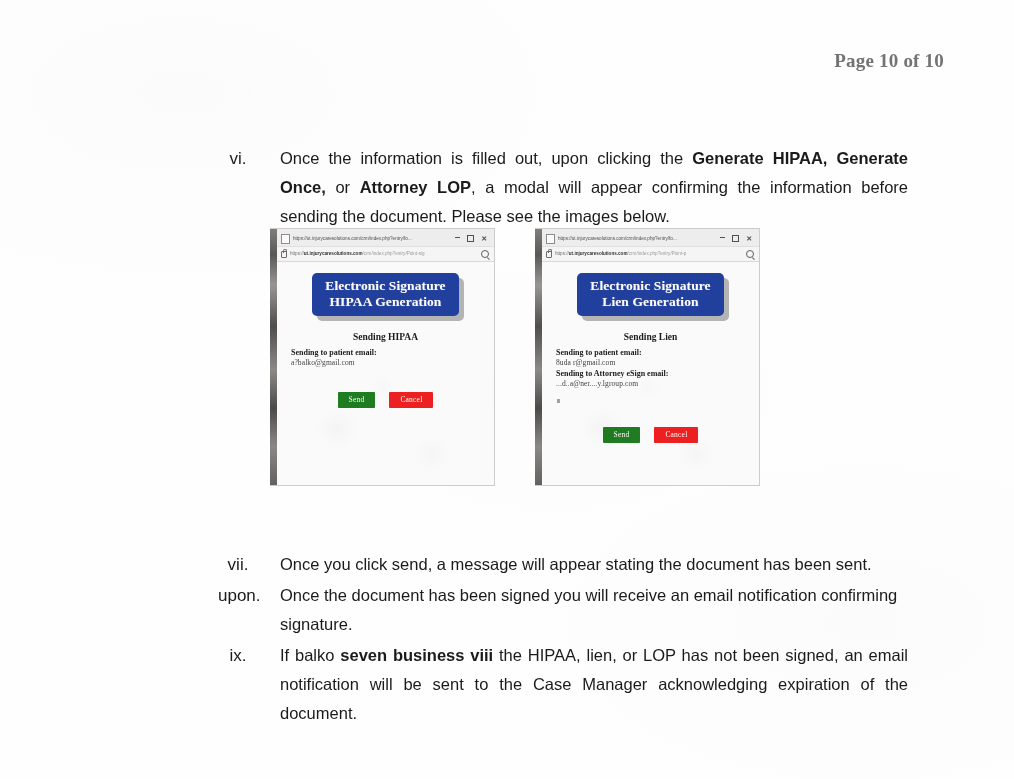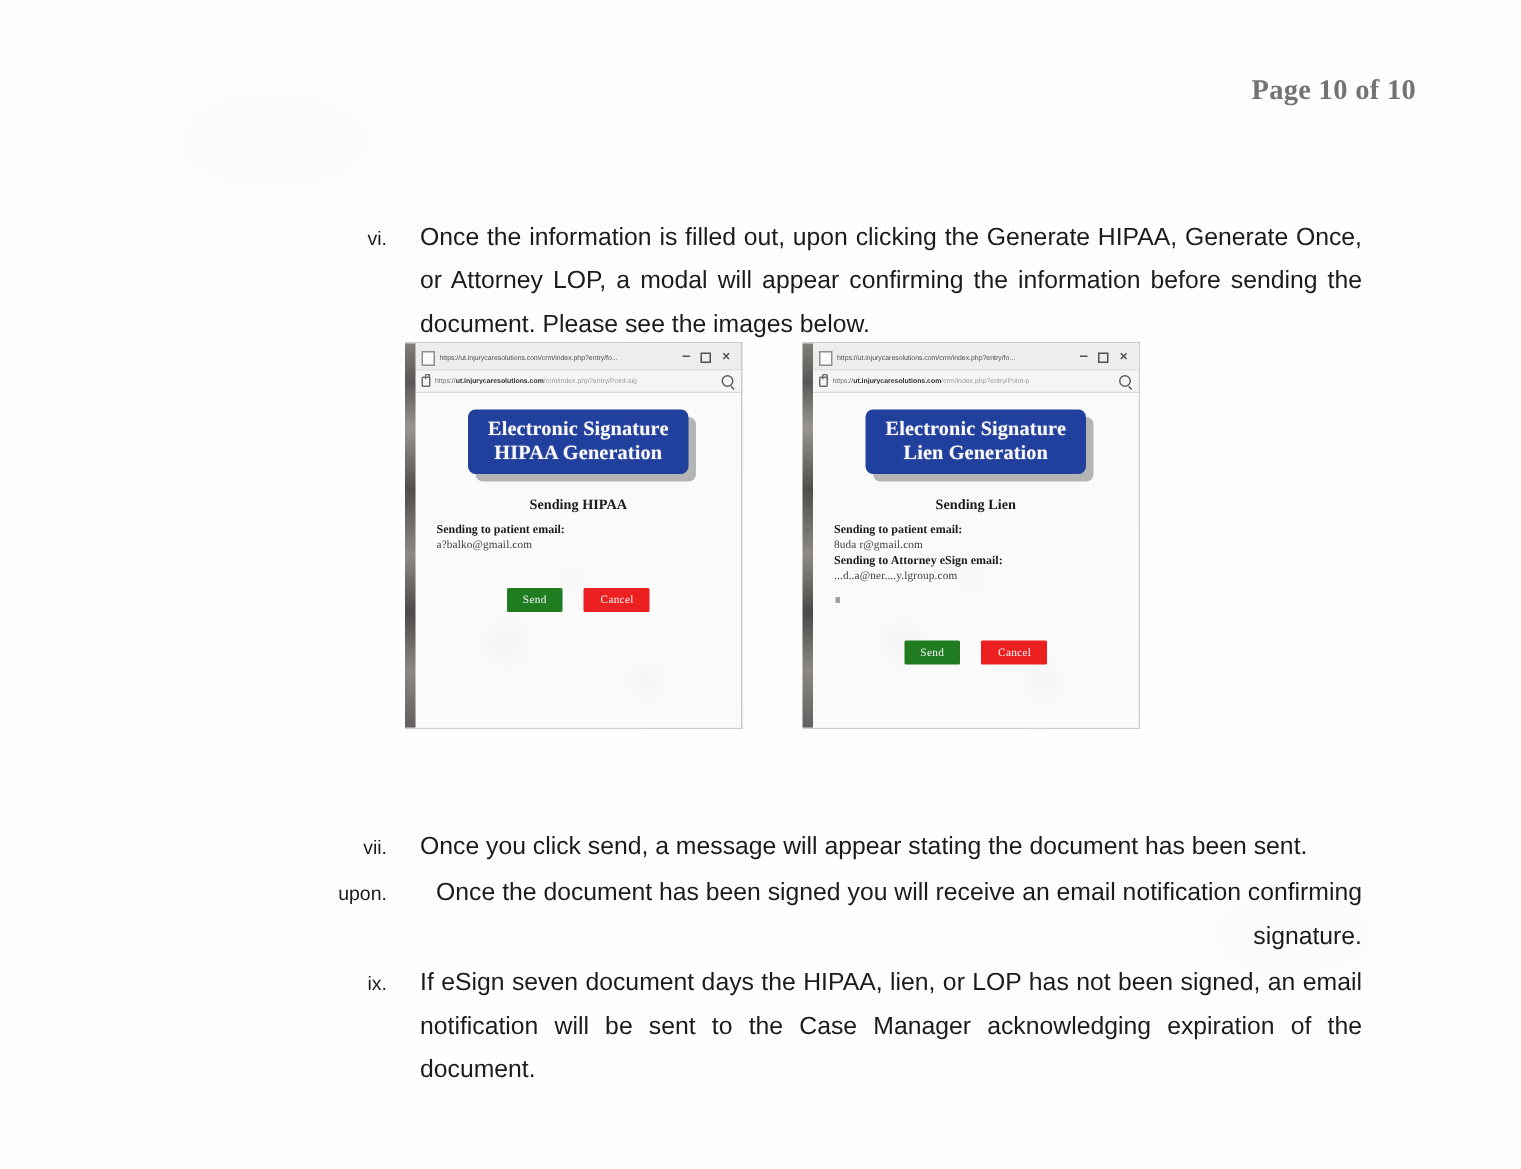--- a/index.html
+++ b/index.html
@@ -47,10 +47,10 @@
   .item-marker {
     width: 62px;
     flex: 0 0 62px;
-    text-align: right;
+    text-align: center;
     padding-right: 22px;
     box-sizing: border-box;
-    font-size: 13px;
+    font-size: 17px;
     line-height: 29px;
     color: #1b1b1b;
   }

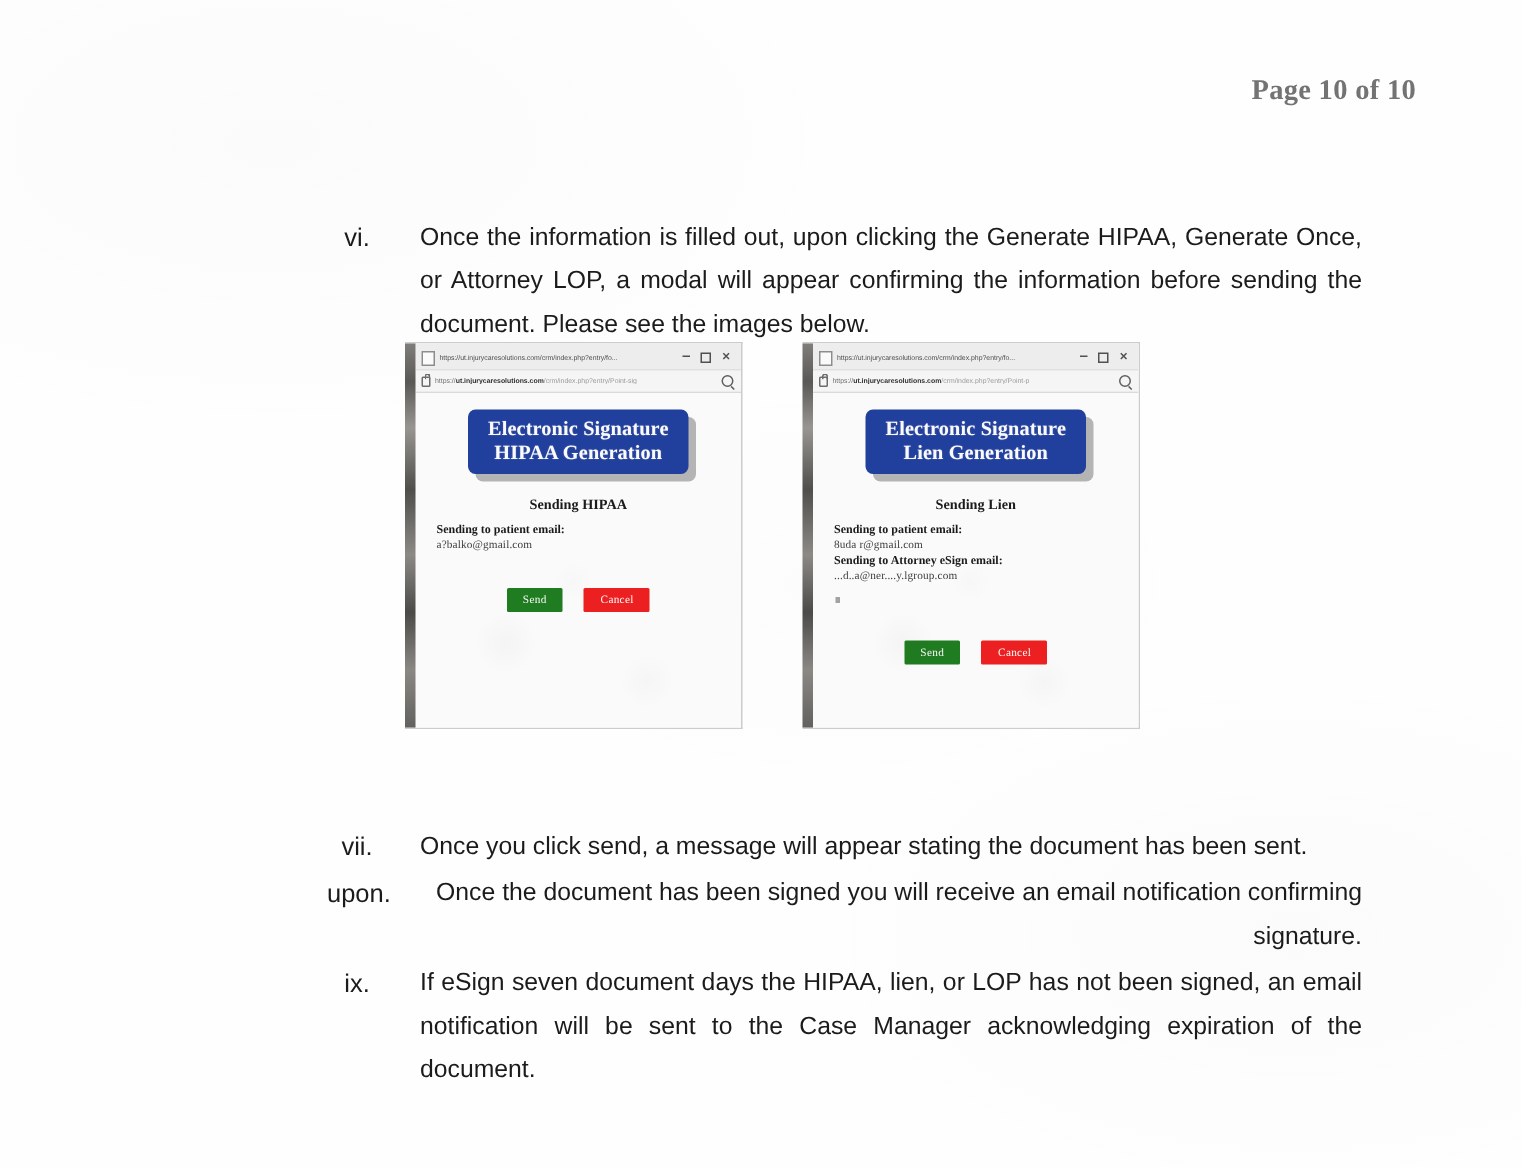--- a/index.html
+++ b/index.html
@@ -65,7 +65,7 @@
   .item-body.no-justify {
     text-align: right;
   }
-  .item-body b { font-weight: normal; }
+  .item-body b { font-weight: bold; }
 
   #item-vi-block { top: 144px; }
   #item-tail-block { top: 550px; }

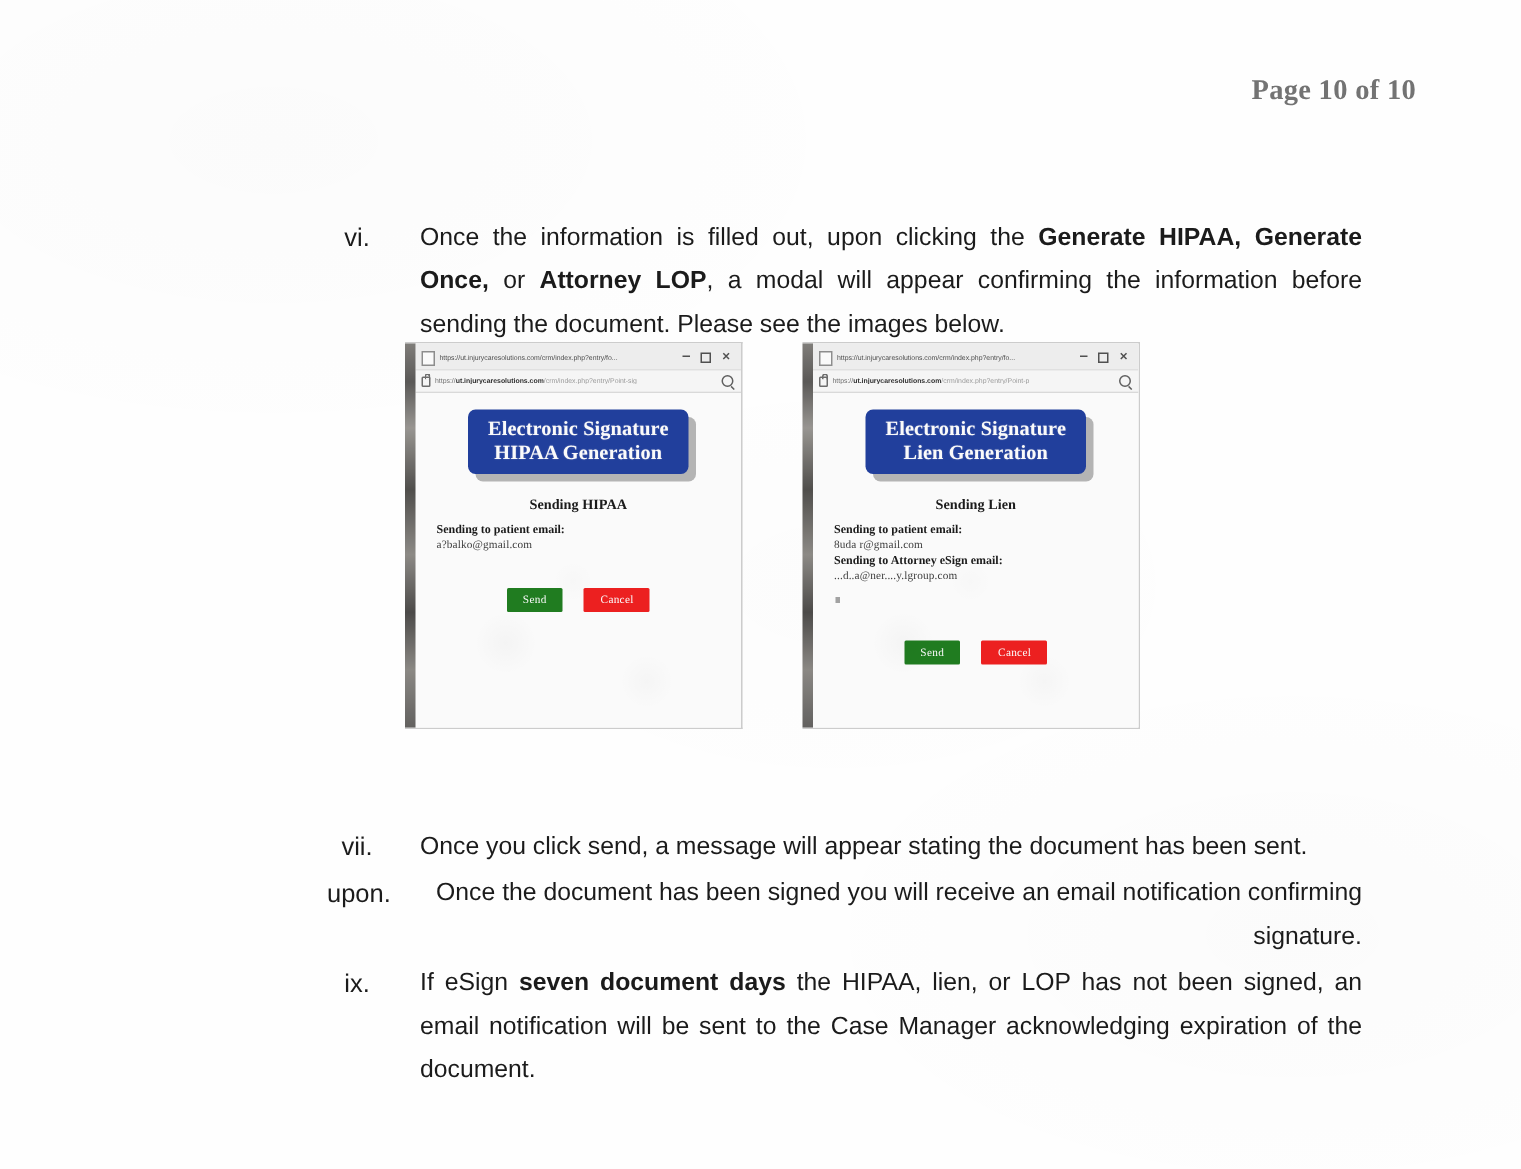--- a/index.html
+++ b/index.html
@@ -63,7 +63,7 @@
     color: #1b1b1b;
   }
   .item-body.no-justify {
-    text-align: right;
+    text-align: left;
   }
   .item-body b { font-weight: bold; }
 

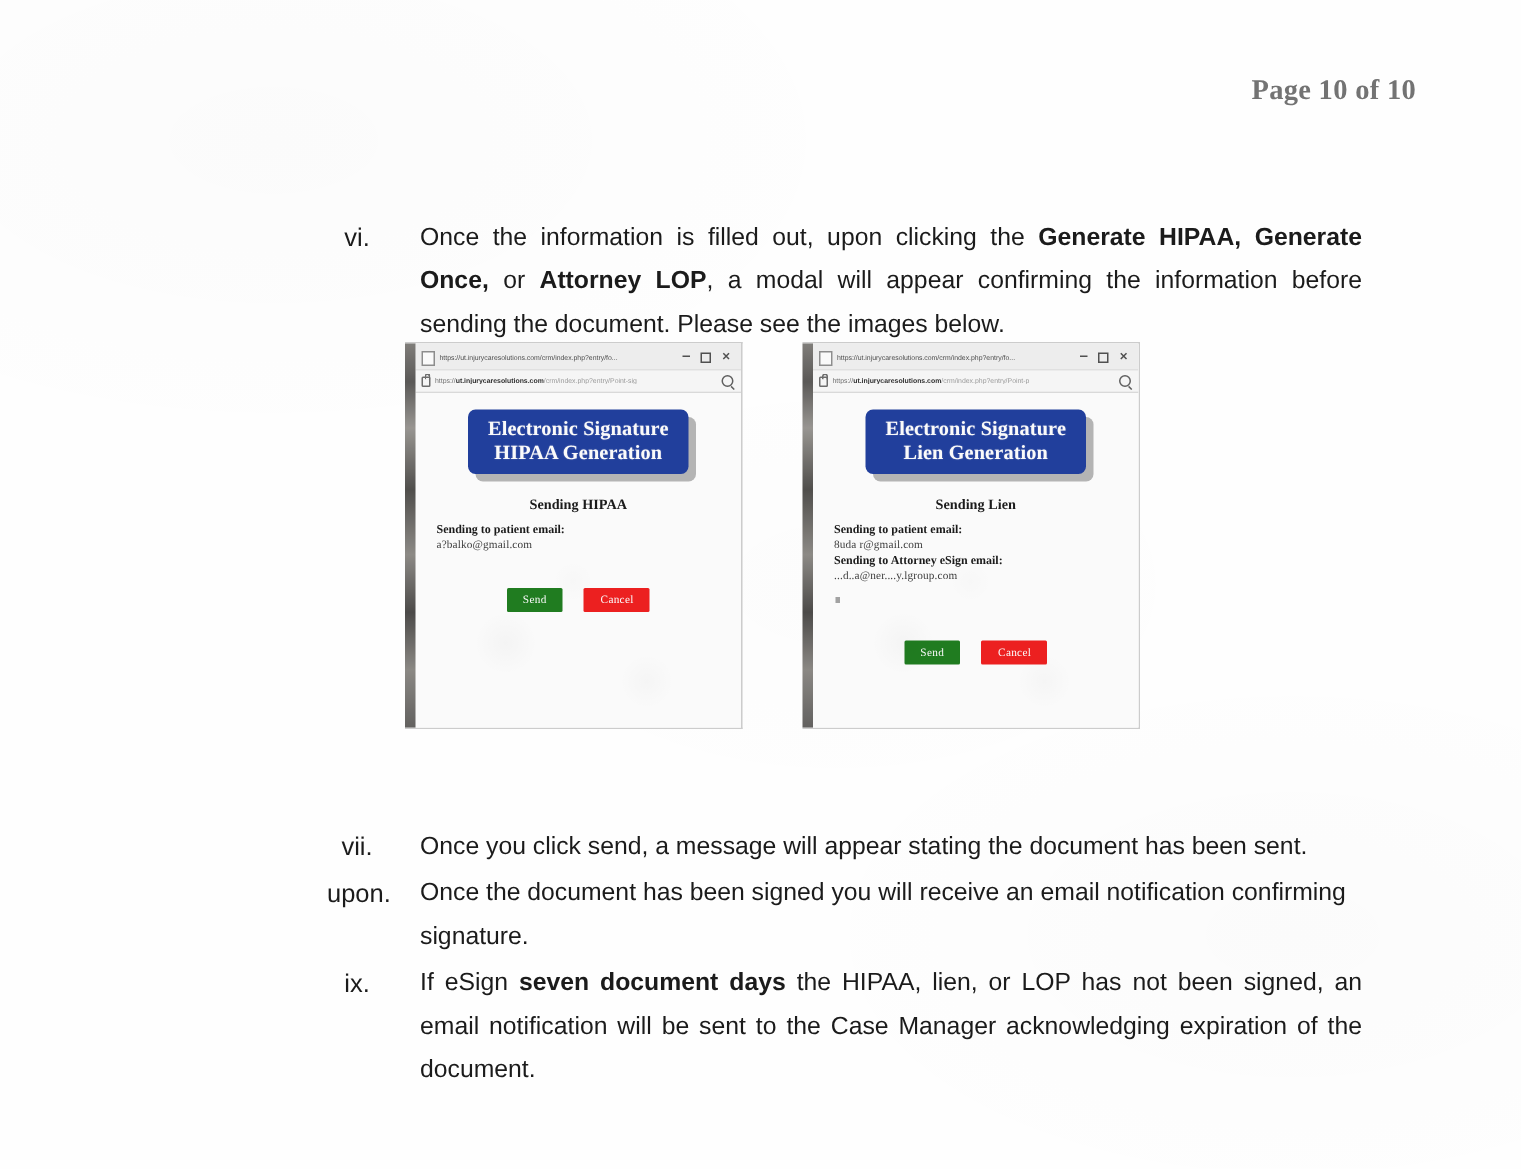--- a/index.html
+++ b/index.html
@@ -398,7 +398,7 @@
 
   <div class="list-item">
     <div class="item-marker">ix.</div>
-    <div class="item-body"><span>If eSign </span><b>seven document days</b><span> the HIPAA, lien, or LOP has not been signed, an email notification will be sent to the Case Manager acknowledging expiration of the document.</span></div>
+    <div class="item-body"><span>If balko </span><b>seven document days</b><span> the HIPAA, lien, or LOP has not been signed, an email notification will be sent to the Case Manager acknowledging expiration of the document.</span></div>
   </div>
 
 </div>

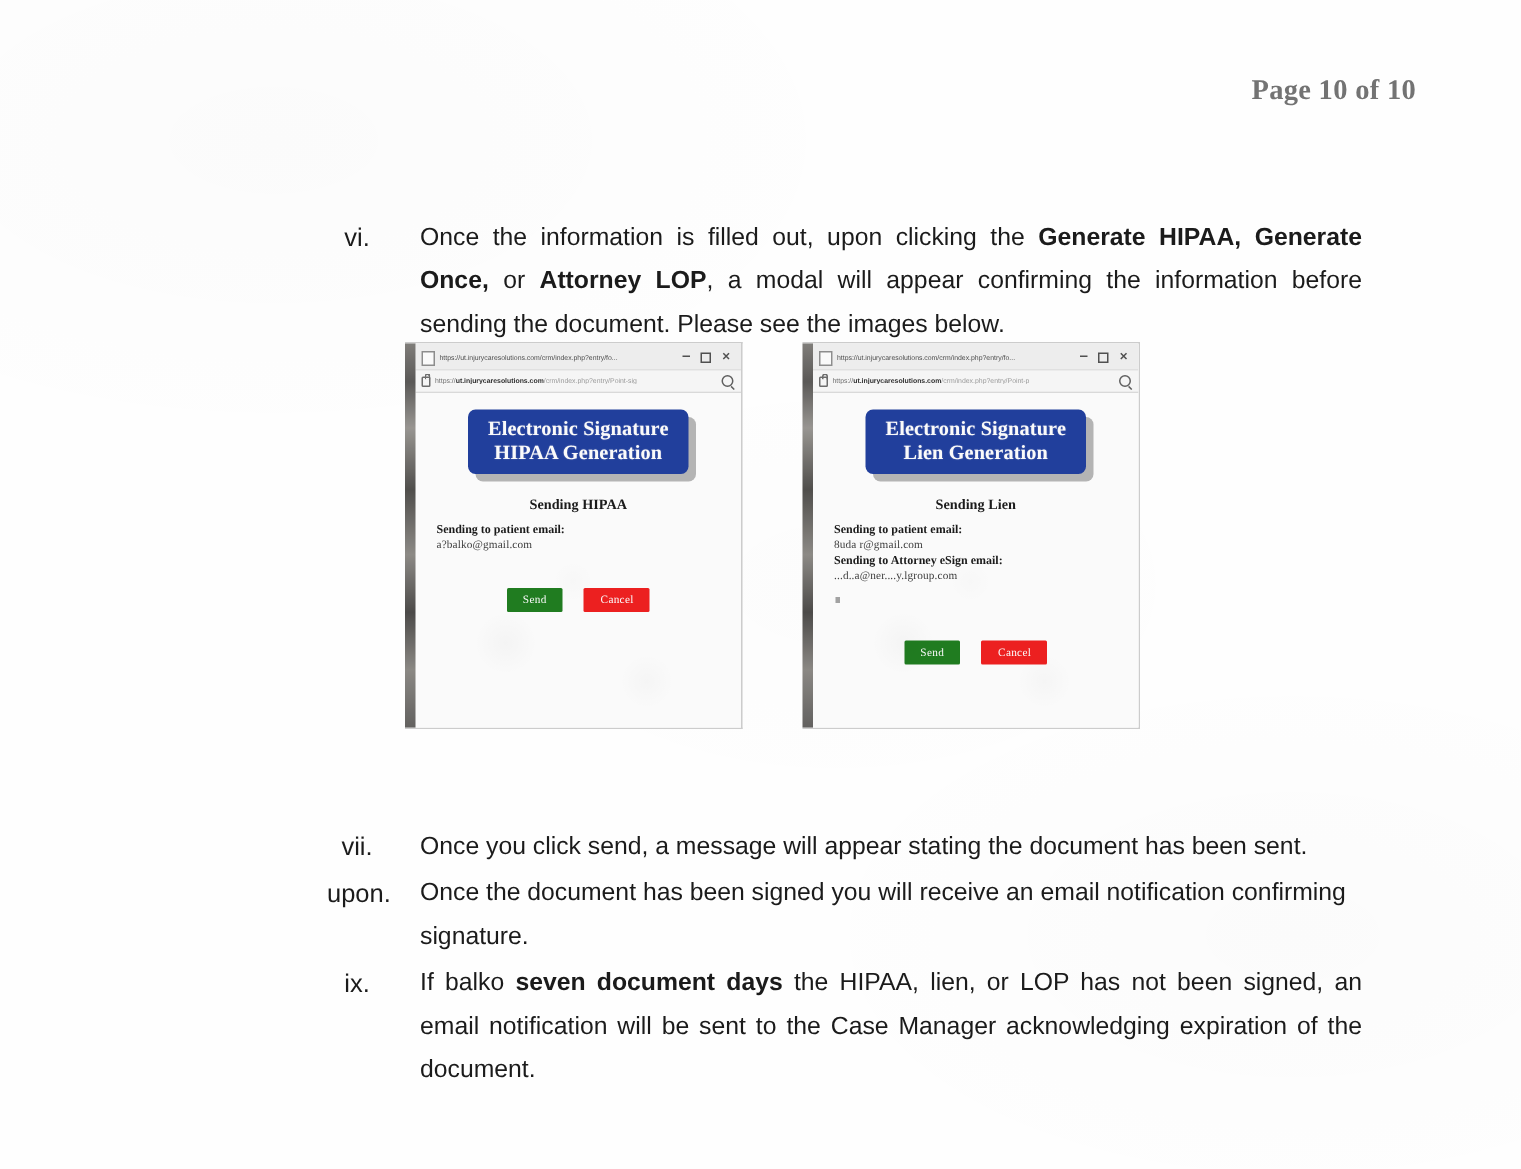--- a/index.html
+++ b/index.html
@@ -398,7 +398,7 @@
 
   <div class="list-item">
     <div class="item-marker">ix.</div>
-    <div class="item-body"><span>If balko </span><b>seven document days</b><span> the HIPAA, lien, or LOP has not been signed, an email notification will be sent to the Case Manager acknowledging expiration of the document.</span></div>
+    <div class="item-body"><span>If balko </span><b>seven business viii</b><span> the HIPAA, lien, or LOP has not been signed, an email notification will be sent to the Case Manager acknowledging expiration of the document.</span></div>
   </div>
 
 </div>

